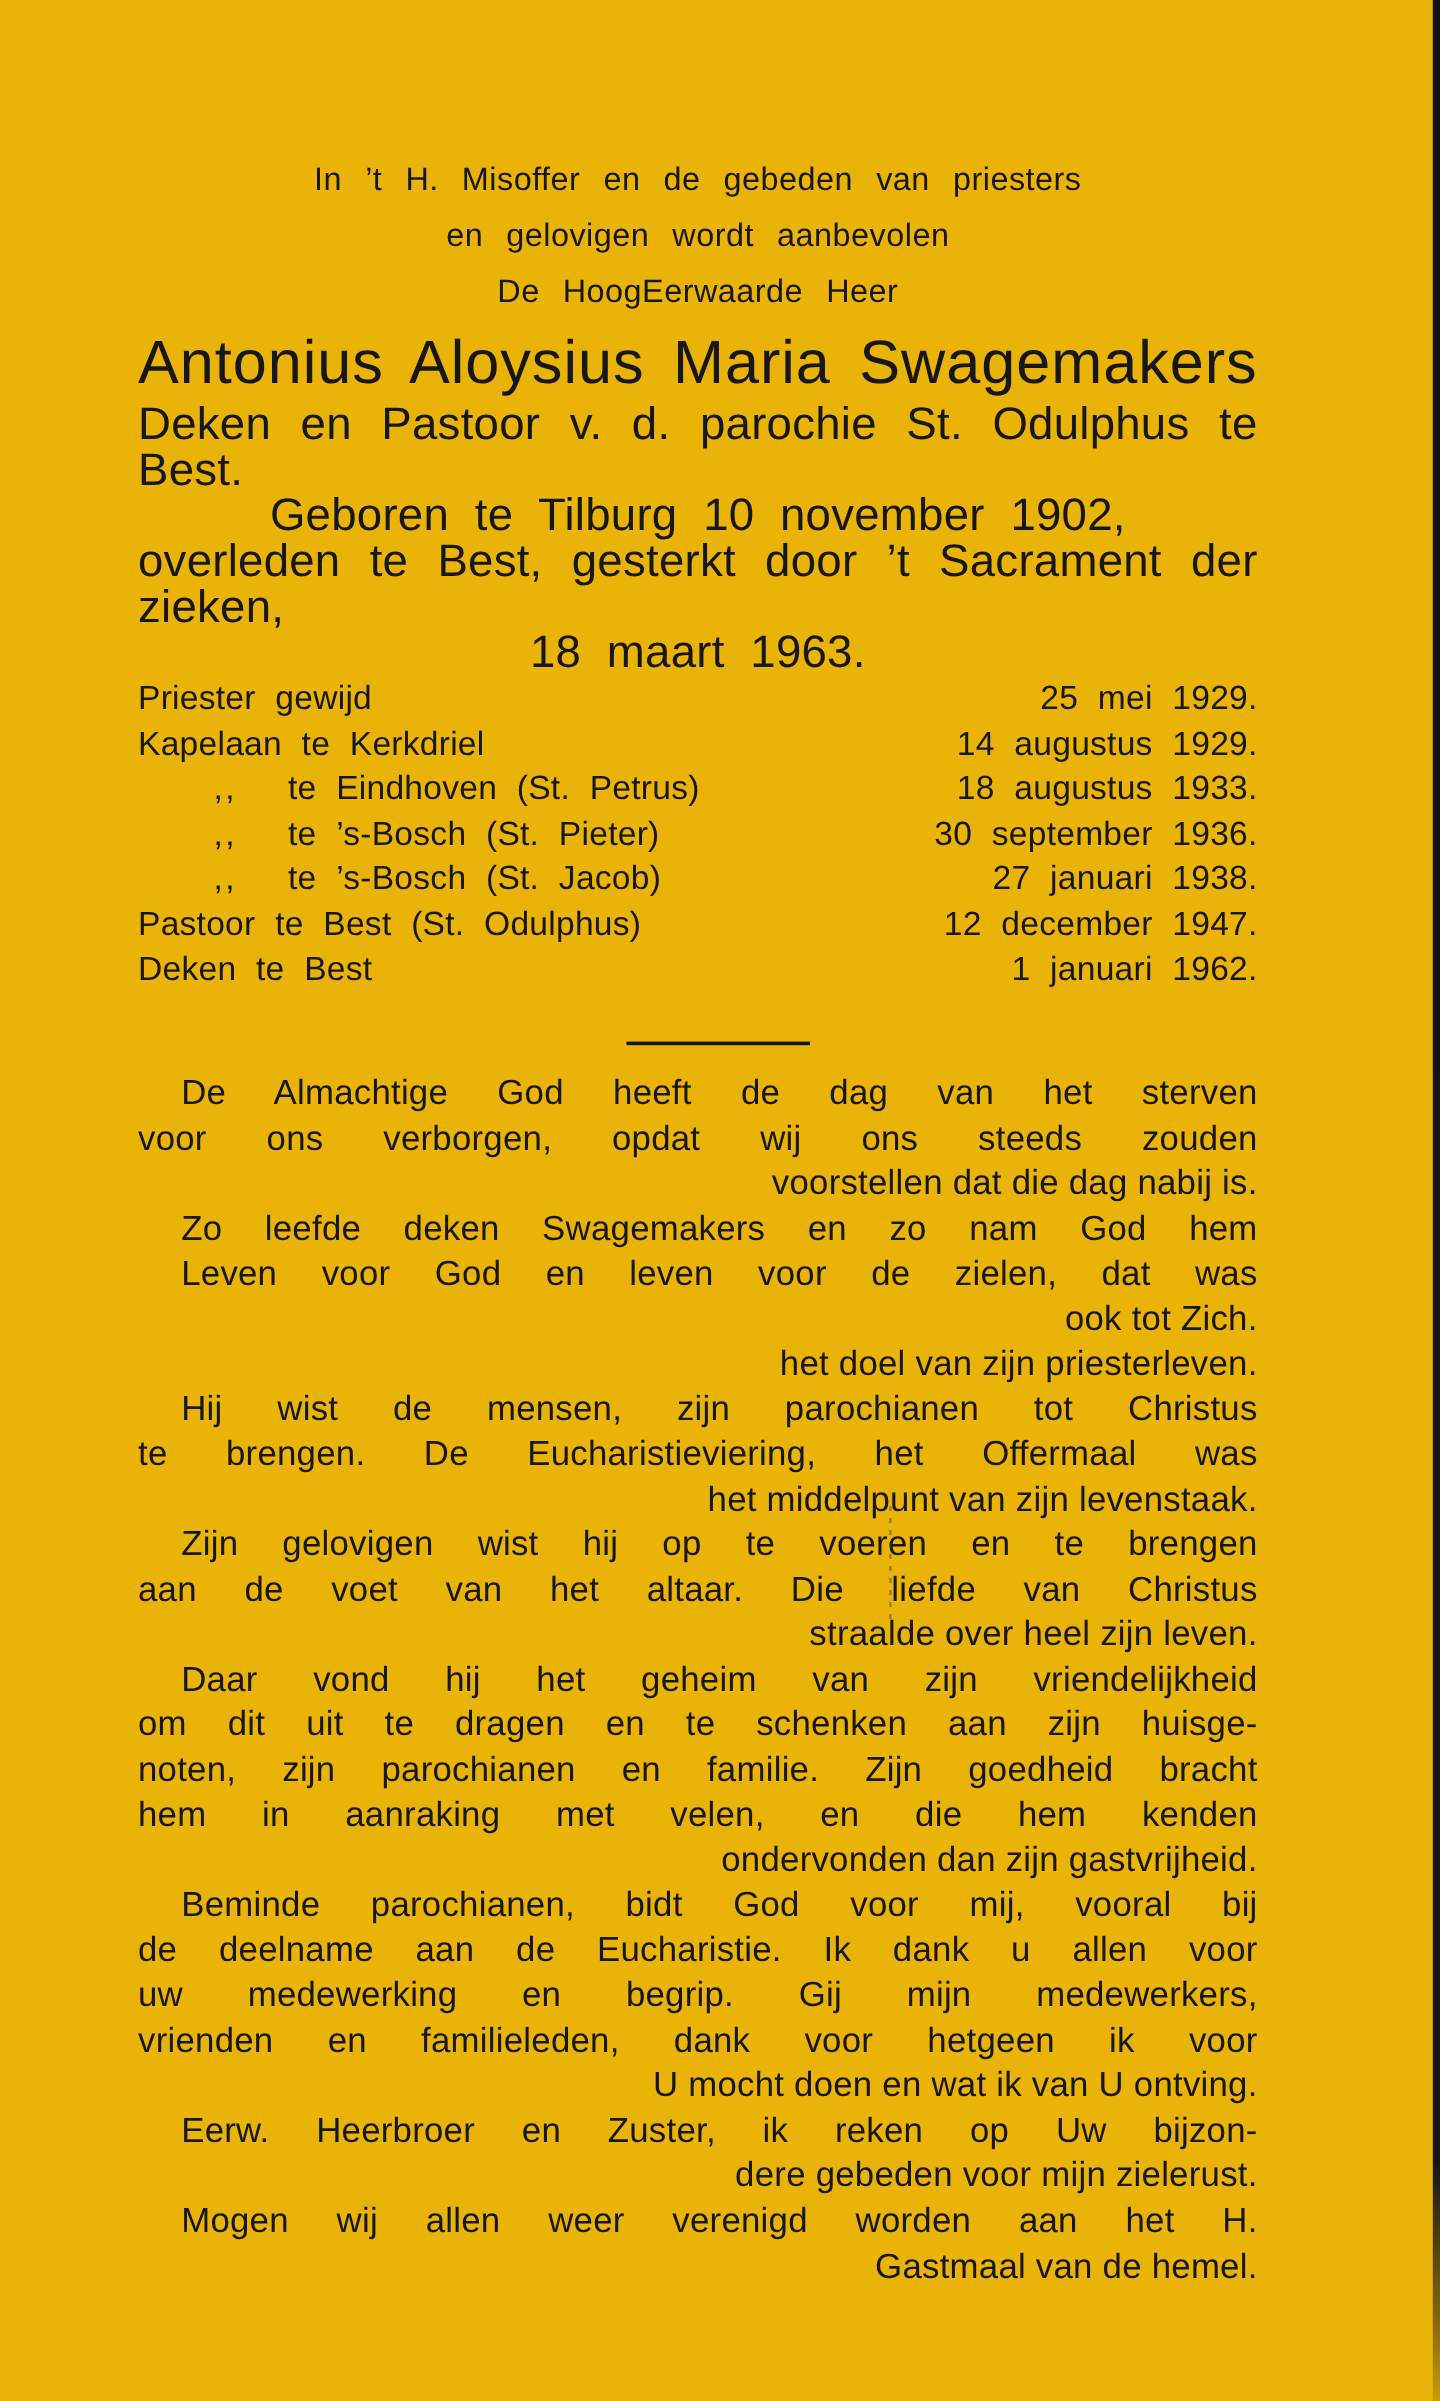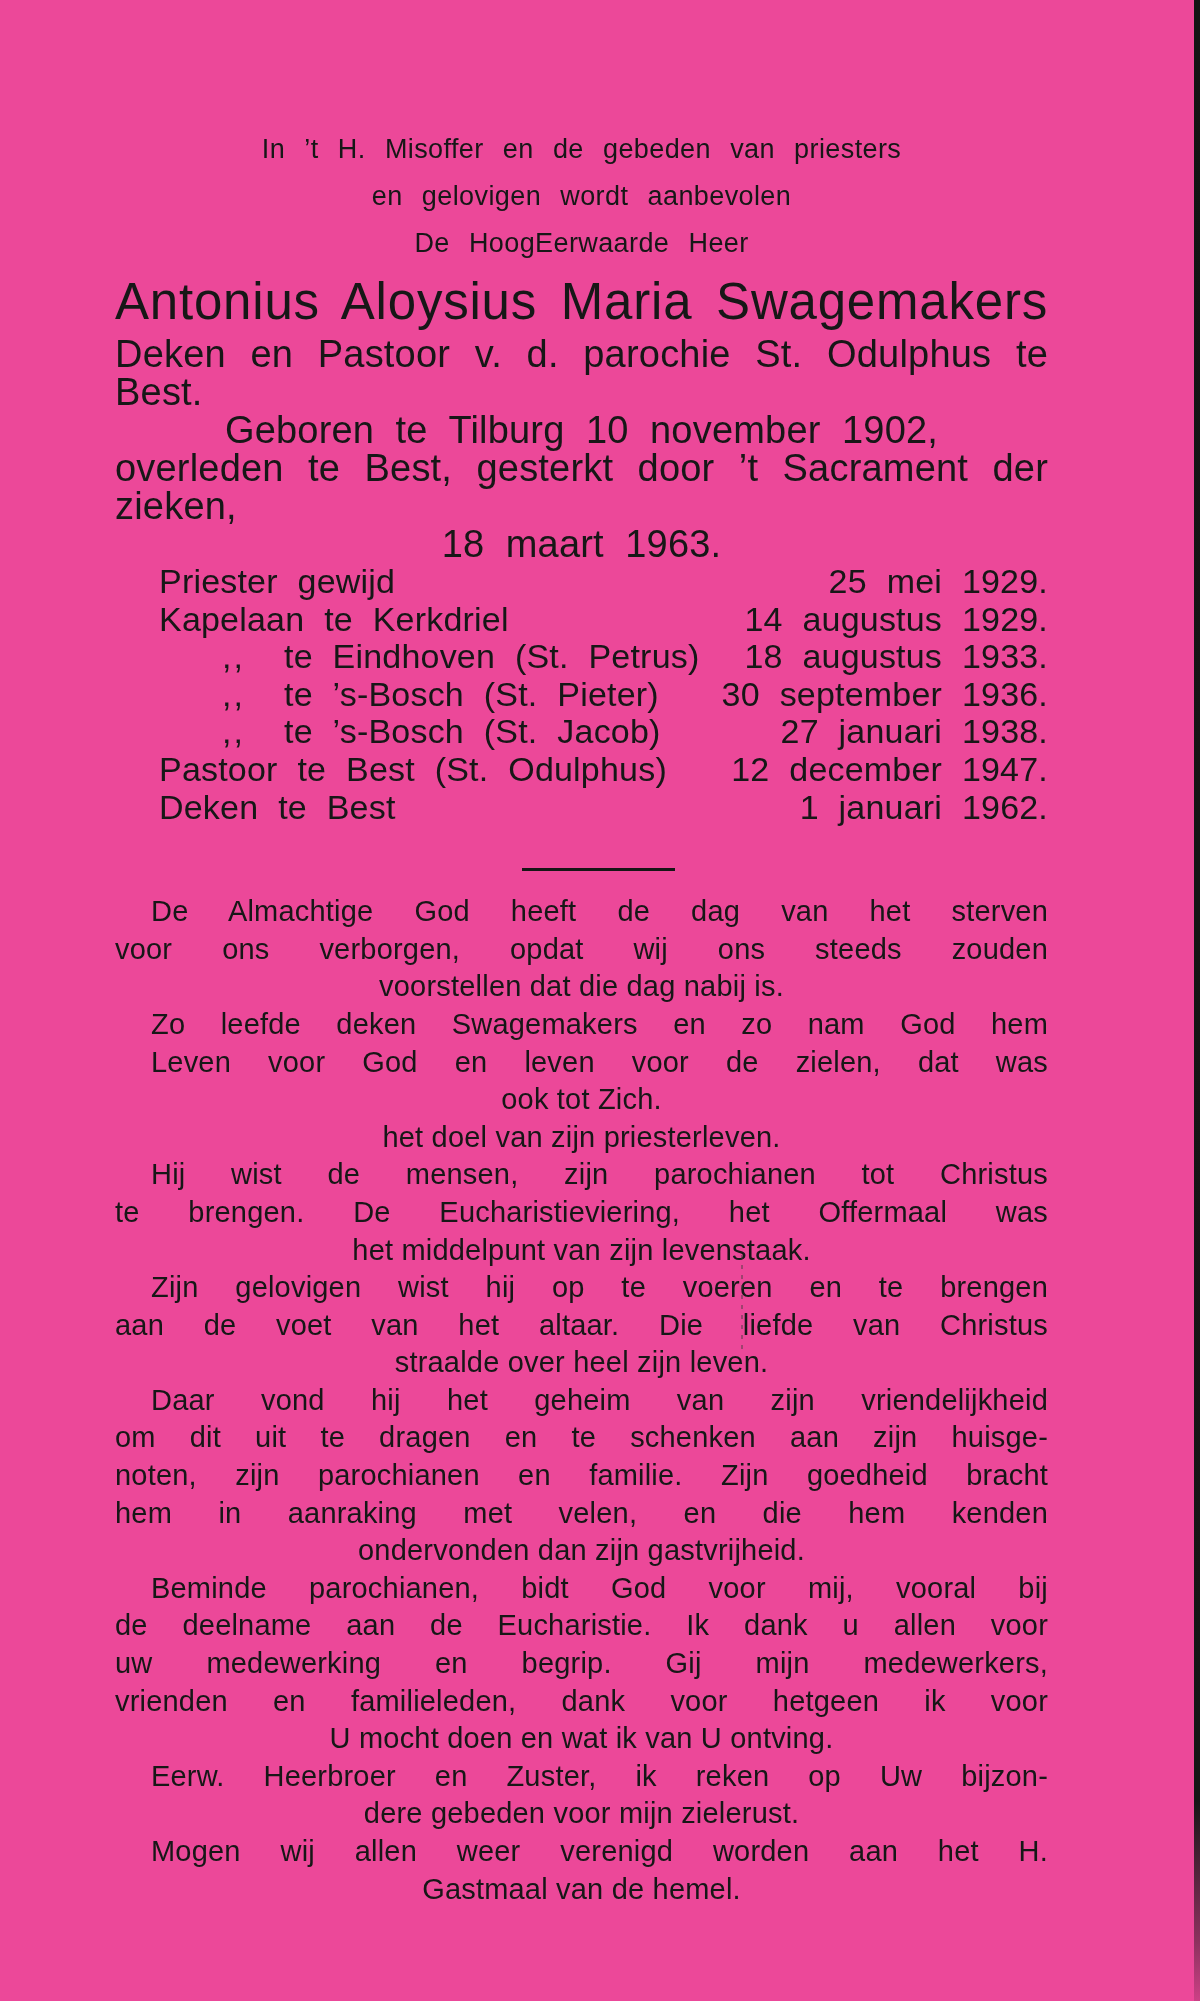--- a/index.html
+++ b/index.html
@@ -128,7 +128,7 @@
 </head>
 <body>
 
-<div class="page" style="background: #ec4899; color: rgb(23, 23, 23);">
+<div class="page" style="background: #eab308; color: rgb(23, 23, 23);">
   <div class="content">
 
     <div class="header-block">

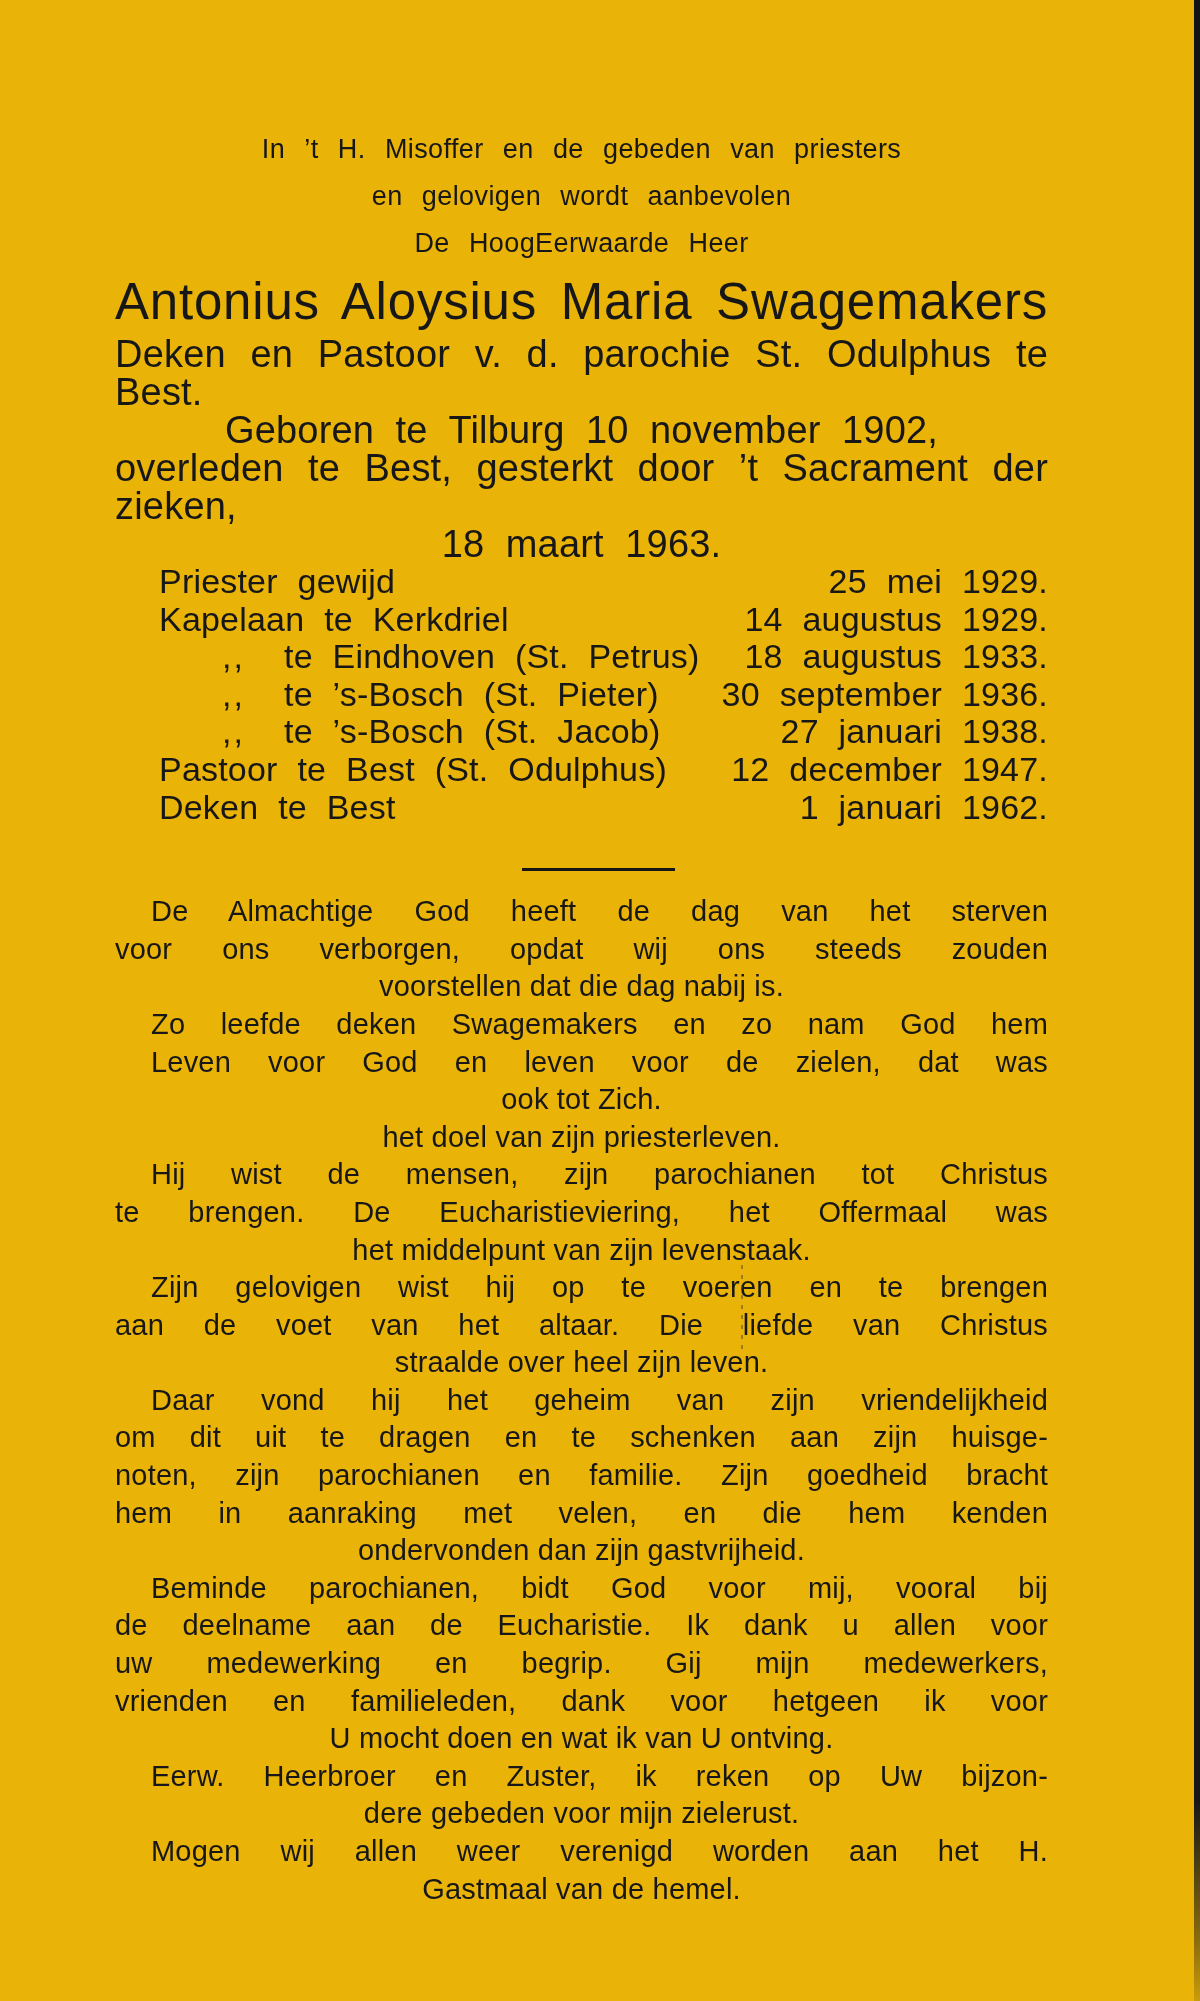--- a/index.html
+++ b/index.html
@@ -54,11 +54,10 @@
   .centered { text-align: center; }
   
   .career-block {
-    font-size: 34px;
+    font-size: 28px;
     line-height: 37.6px;
     word-spacing: 0.3em;
     letter-spacing: 0.2px;
-    margin-left: 44px;
   }
   .crow {
     display: flex;

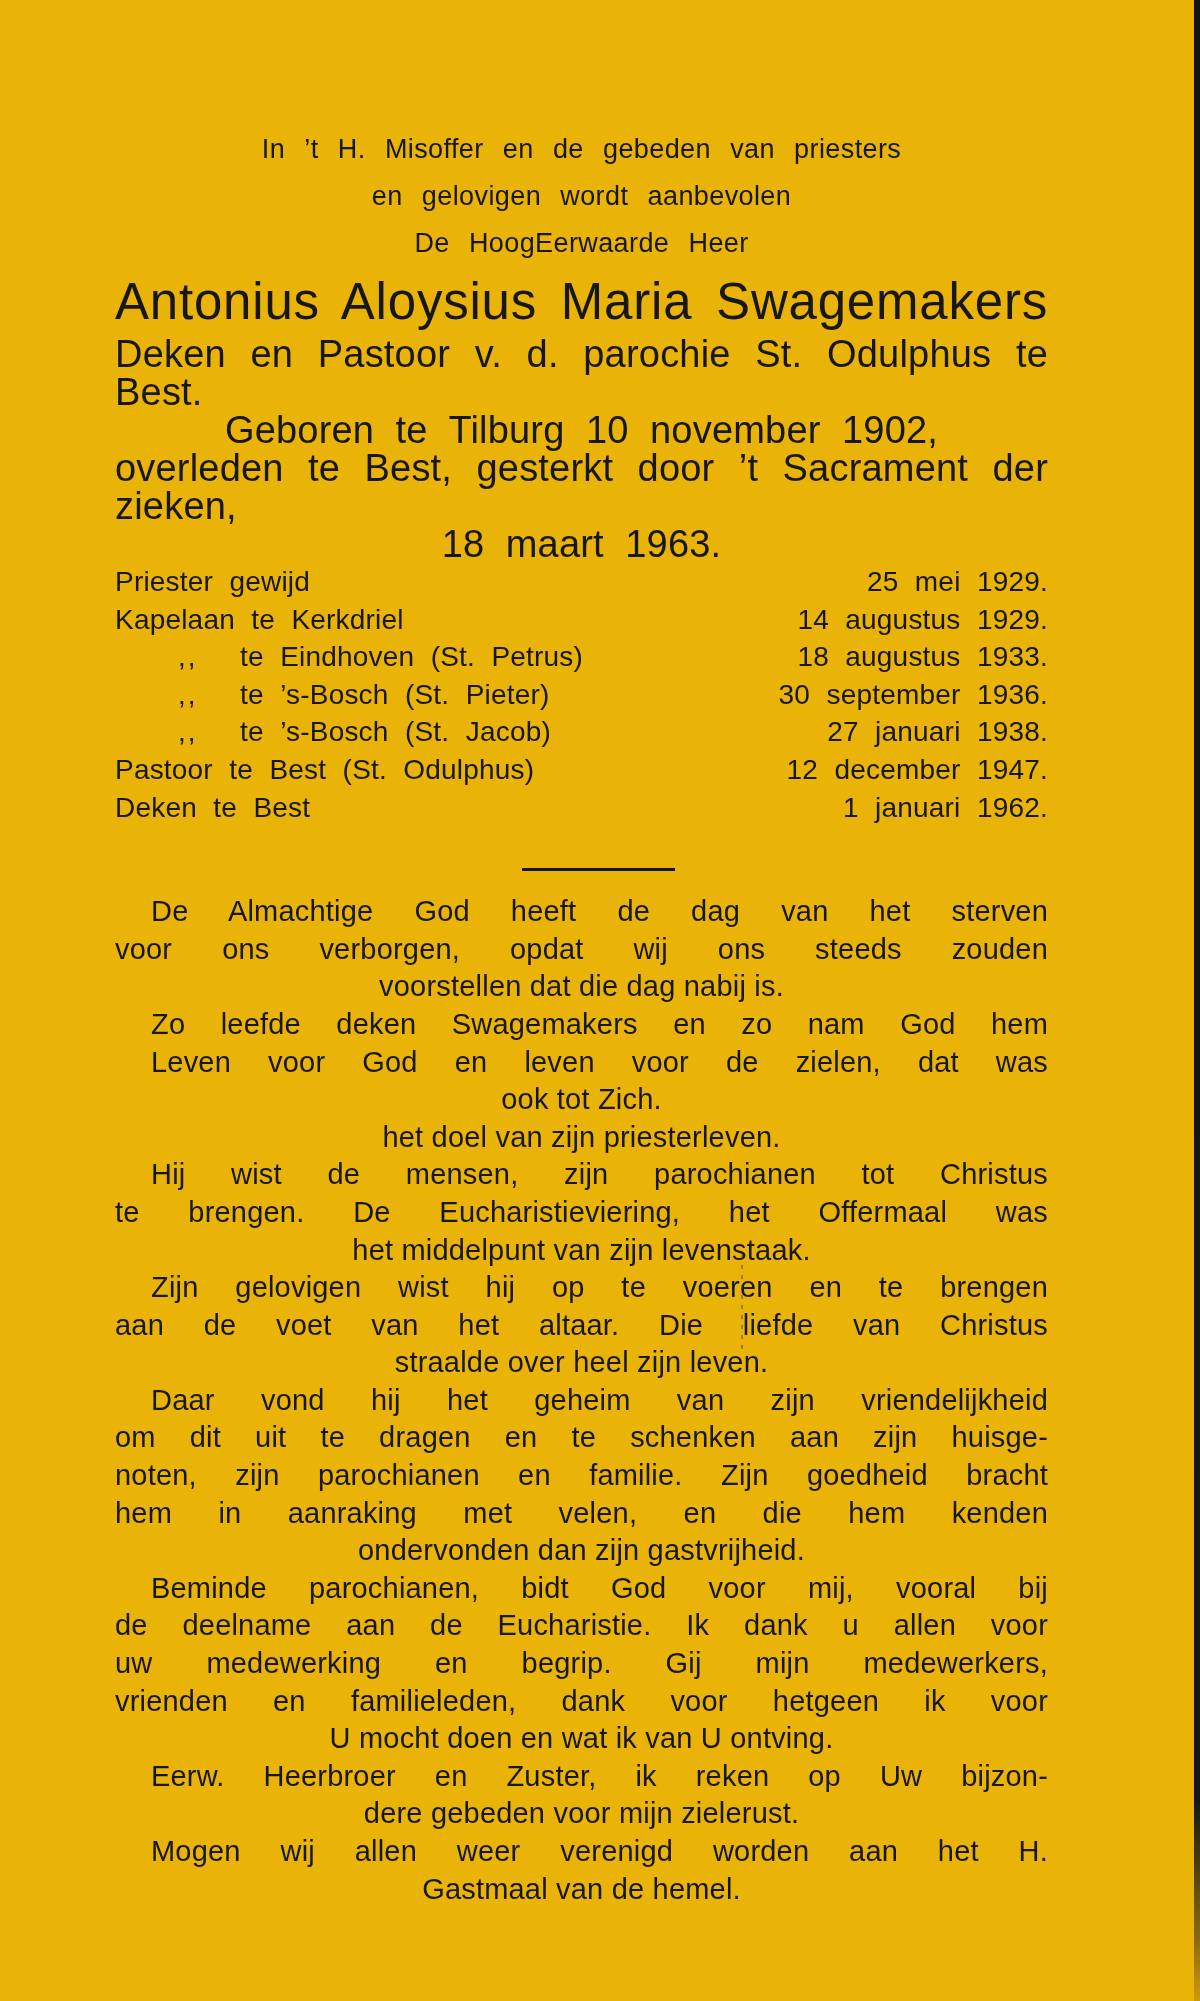--- a/index.html
+++ b/index.html
@@ -93,7 +93,7 @@
     min-height: 37.6px;
     white-space: nowrap0;
   }
-  .bline.lastline { text-align: center; text-align-last: auto; }
+  .bline.lastline { text-align: right; text-align-last: auto; }
   .bline.firstline { text-indent: 36px; }
   
   .edge-strip {

